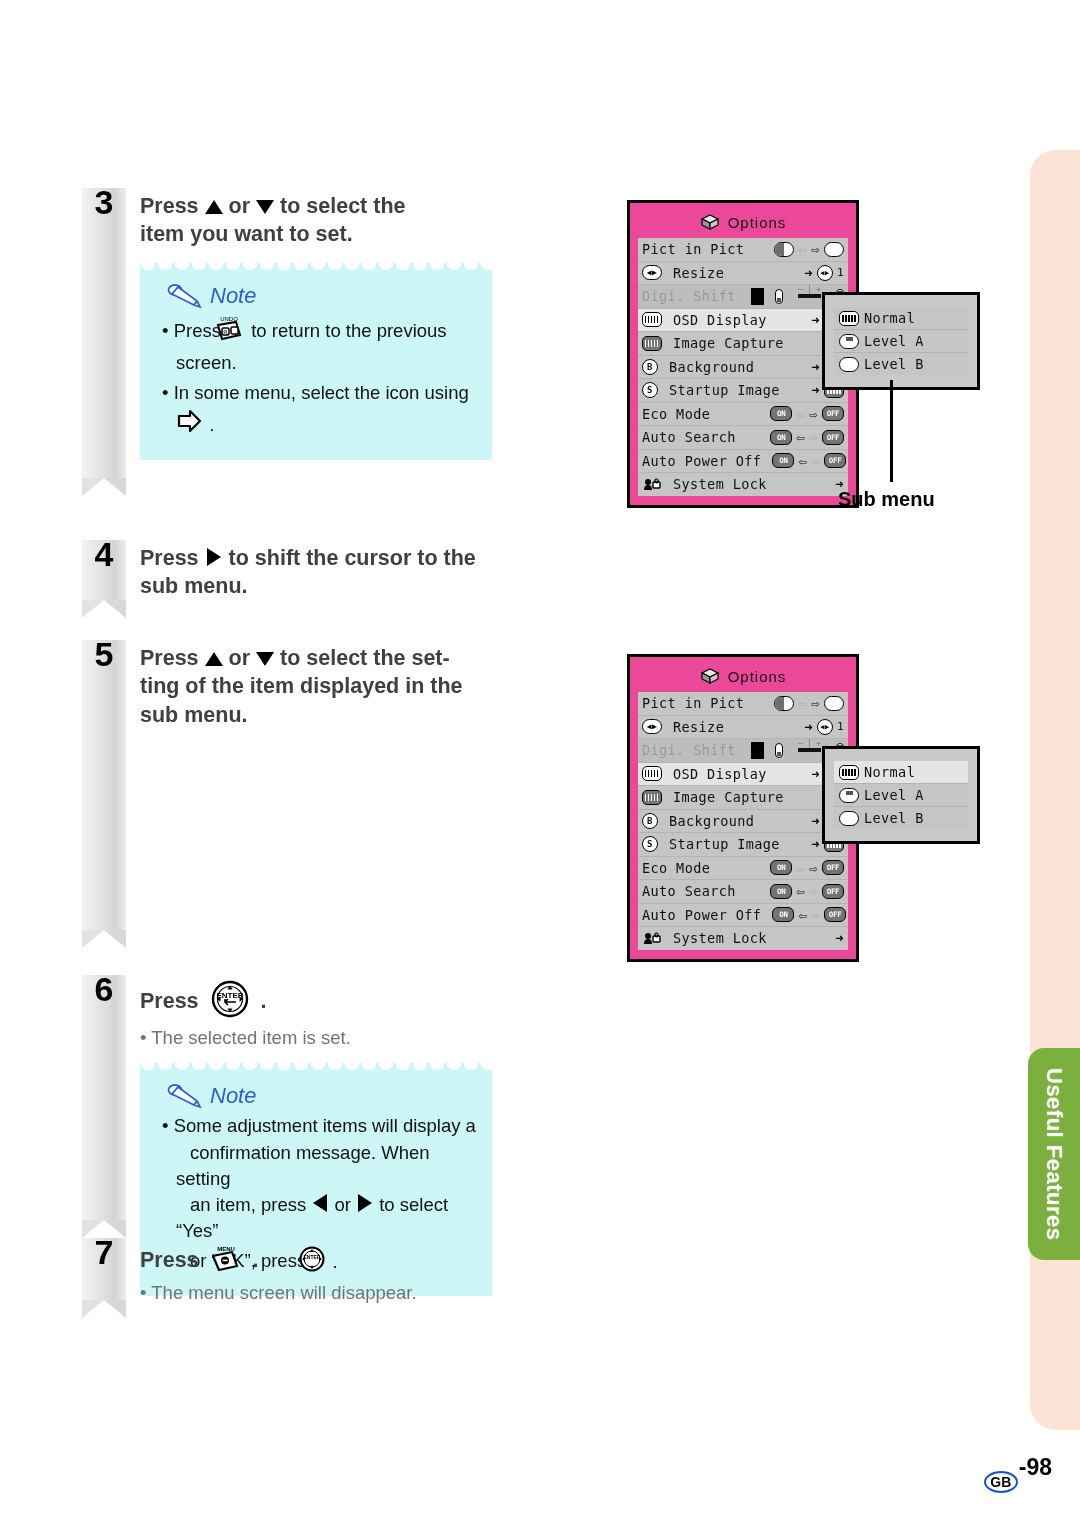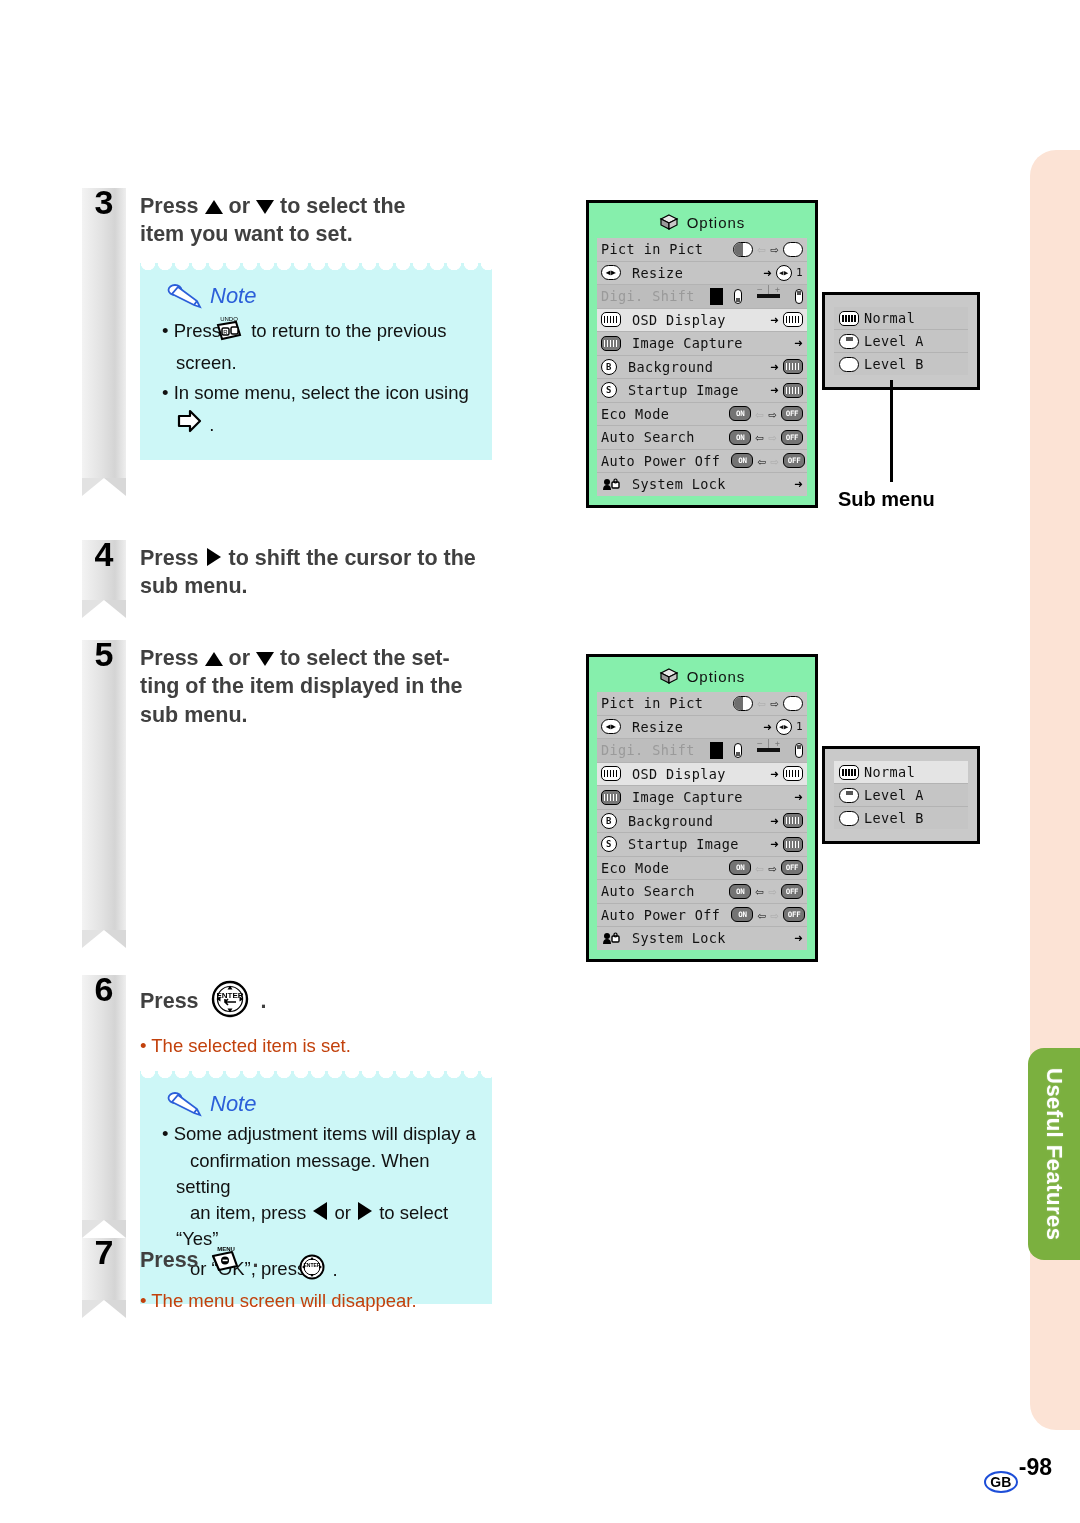--- a/index.html
+++ b/index.html
@@ -181,11 +181,12 @@
   
   .osd {
     position: absolute;
-    background: #86efac;
+    background: #ec4899;
     border: 3px solid #000;
     padding: 7px 8px 9px 8px;
     box-sizing: border-box;
     font-family: "DejaVu Sans Mono", monospace;
+    margin-left: 41px;
   }
   .osd-title {
     display: flex;

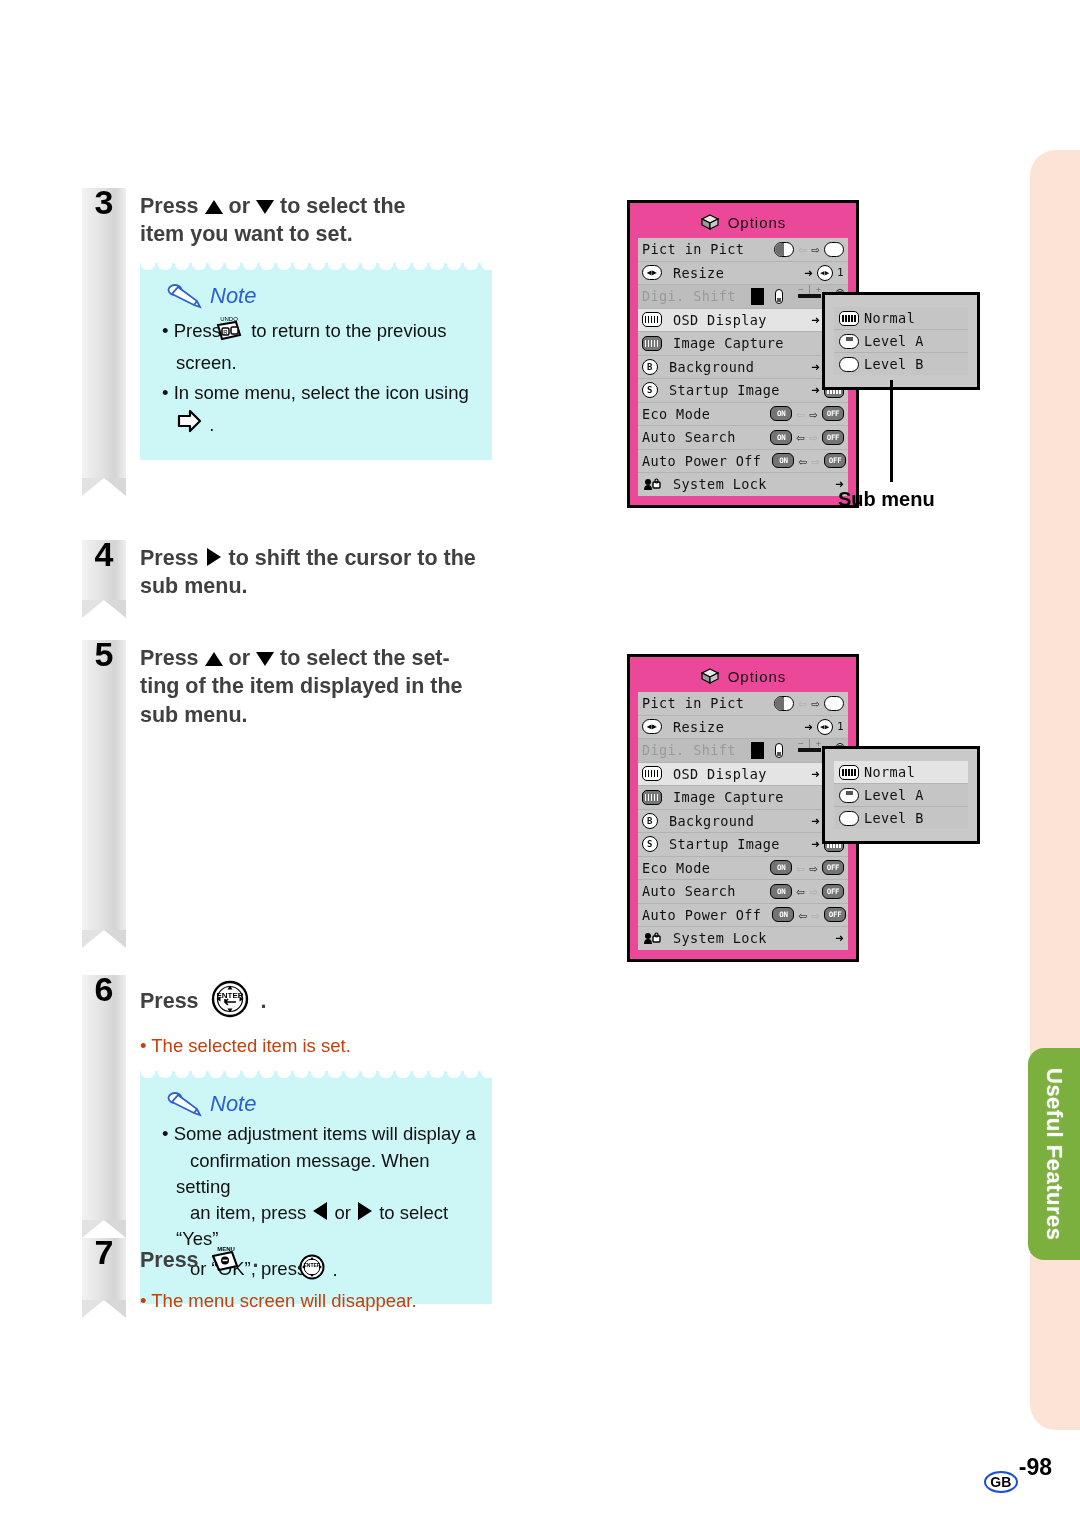--- a/index.html
+++ b/index.html
@@ -98,8 +98,8 @@
   }
   .bullet-line {
     font-size: 18.5px;
-    color: #c2410c;
-    margin-top: 8px;
+    color: #737373;
+    margin-top: 0;
     line-height: 1.35;
   }
 

